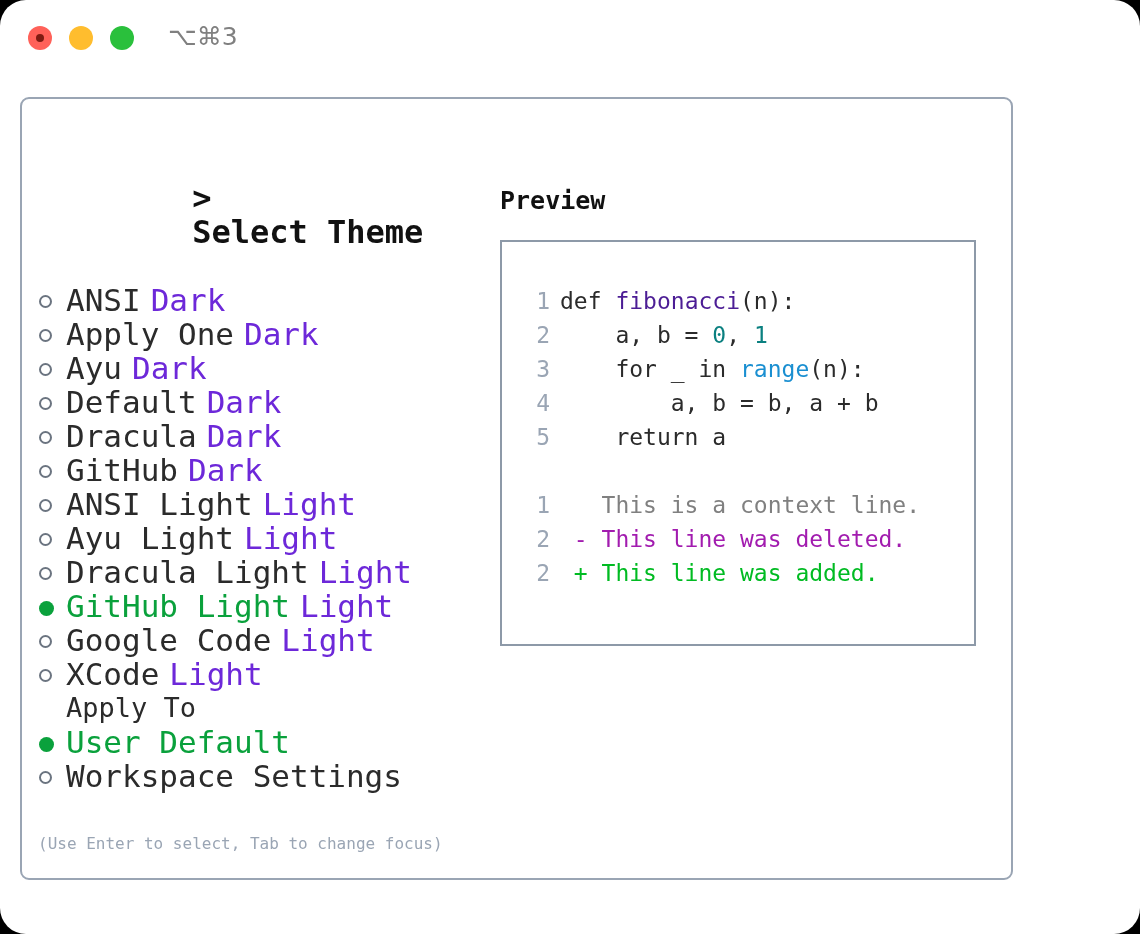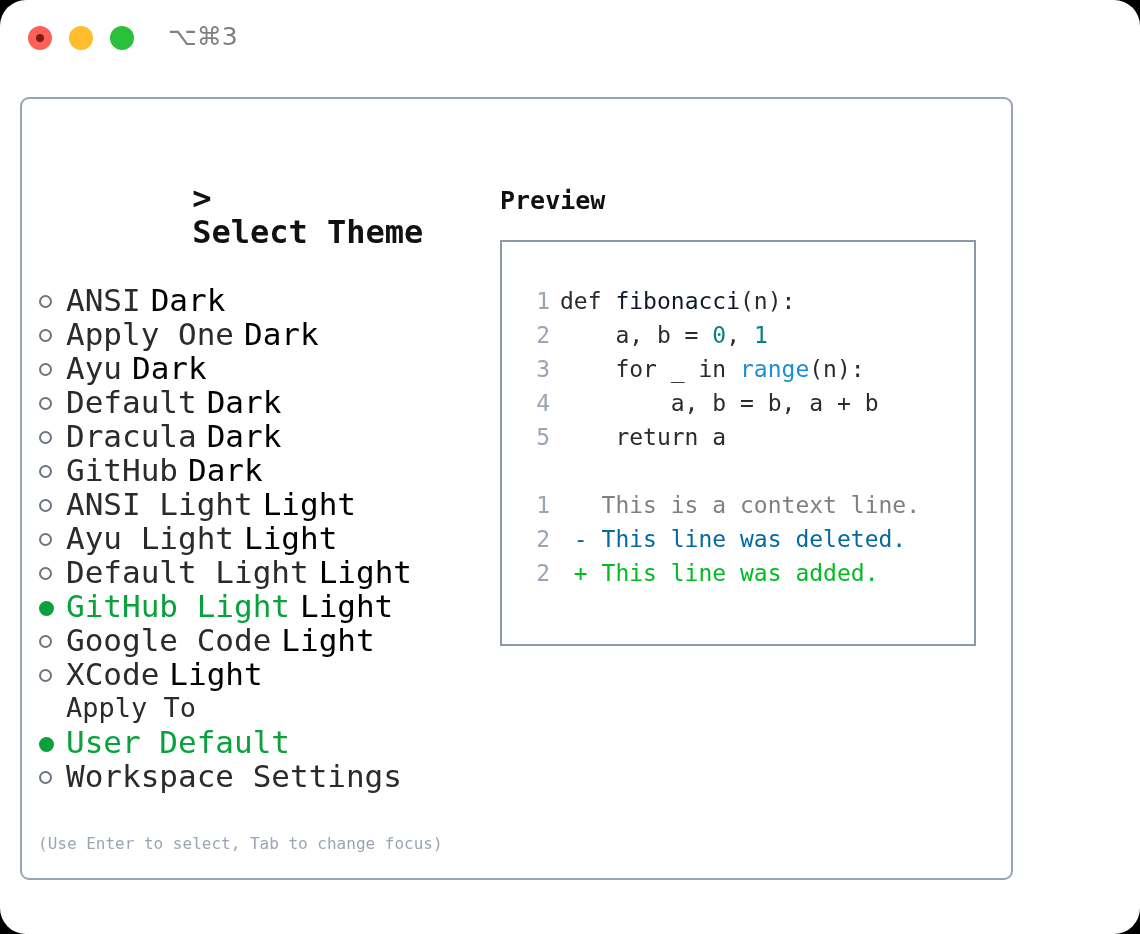--- a/index.html
+++ b/index.html
@@ -142,7 +142,7 @@
   }
   .row-label { color: #2b2b2b; }
   .row-label.selected { color: #0aa13c; }
-  .row-suffix { color: #000000; padding-left: 10px; }
+  .row-suffix { color: #6d28d9; padding-left: 10px; }
 
   .apply-title {
     font-size: 27px;

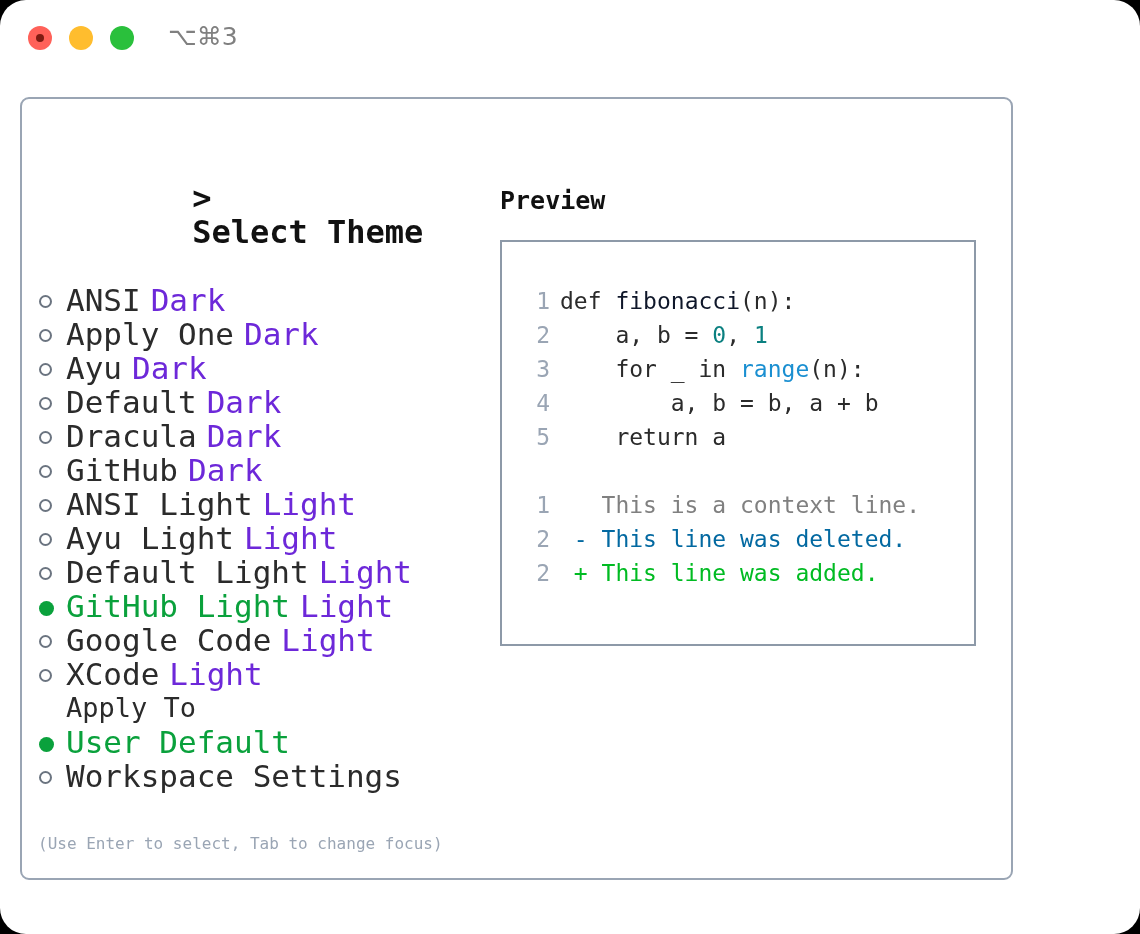--- a/index.html
+++ b/index.html
@@ -194,7 +194,7 @@
   }
   .code-text { color: #2b2b2b; }
   .tok-def   { color: #2b2b2b; }
-  .tok-fn    { color: #0f172a; }
+  .tok-fn    { color: #4c1d95; }
   .tok-num   { color: #0b8080; }
   .tok-builtin { color: #1a8fd1; }
   .diff-gap  { height: 34px; }

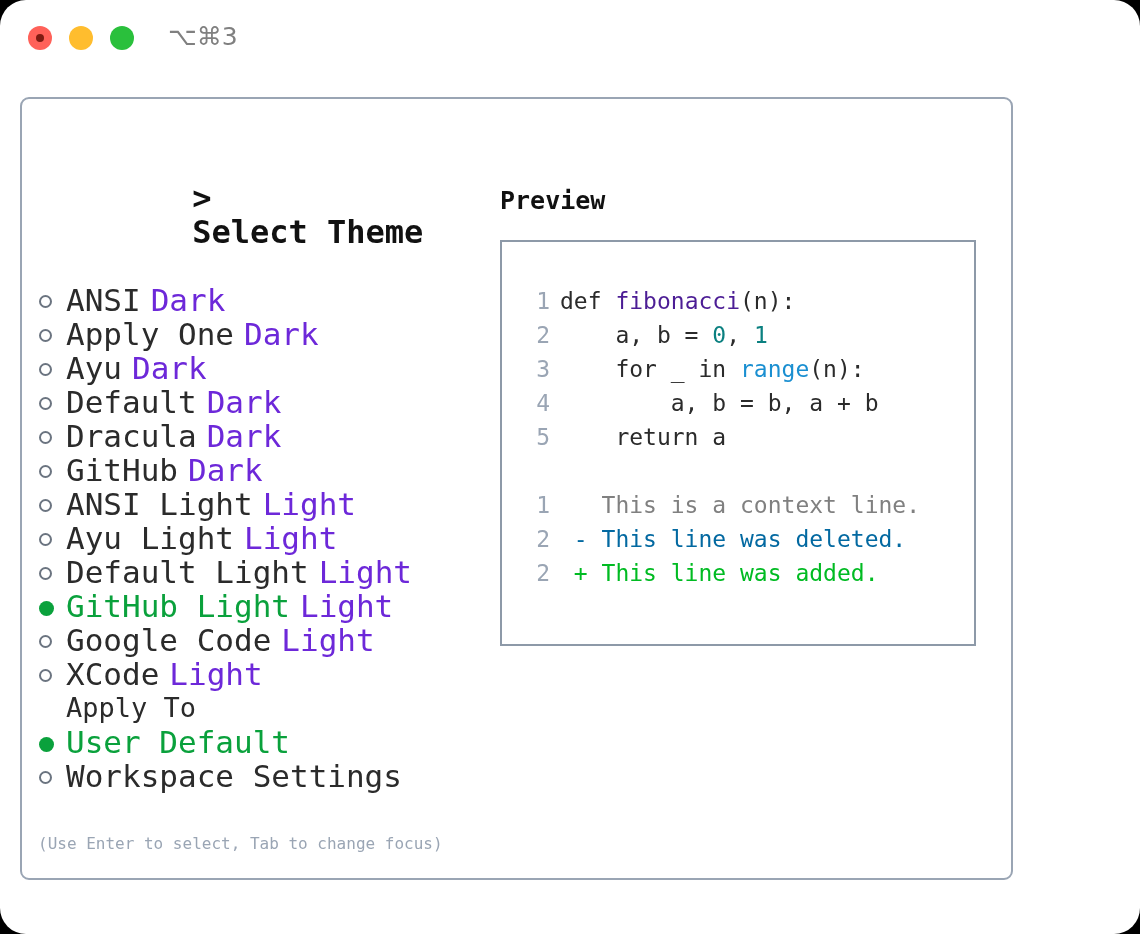--- a/index.html
+++ b/index.html
@@ -199,7 +199,7 @@
   .tok-builtin { color: #1a8fd1; }
   .diff-gap  { height: 34px; }
   .diff-ctx  { color: #808080; }
-  .diff-del  { color: #0369a1; }
+  .diff-del  { color: #a21caf; }
   .diff-add  { color: #00bb22; }
 </style>
 </head>

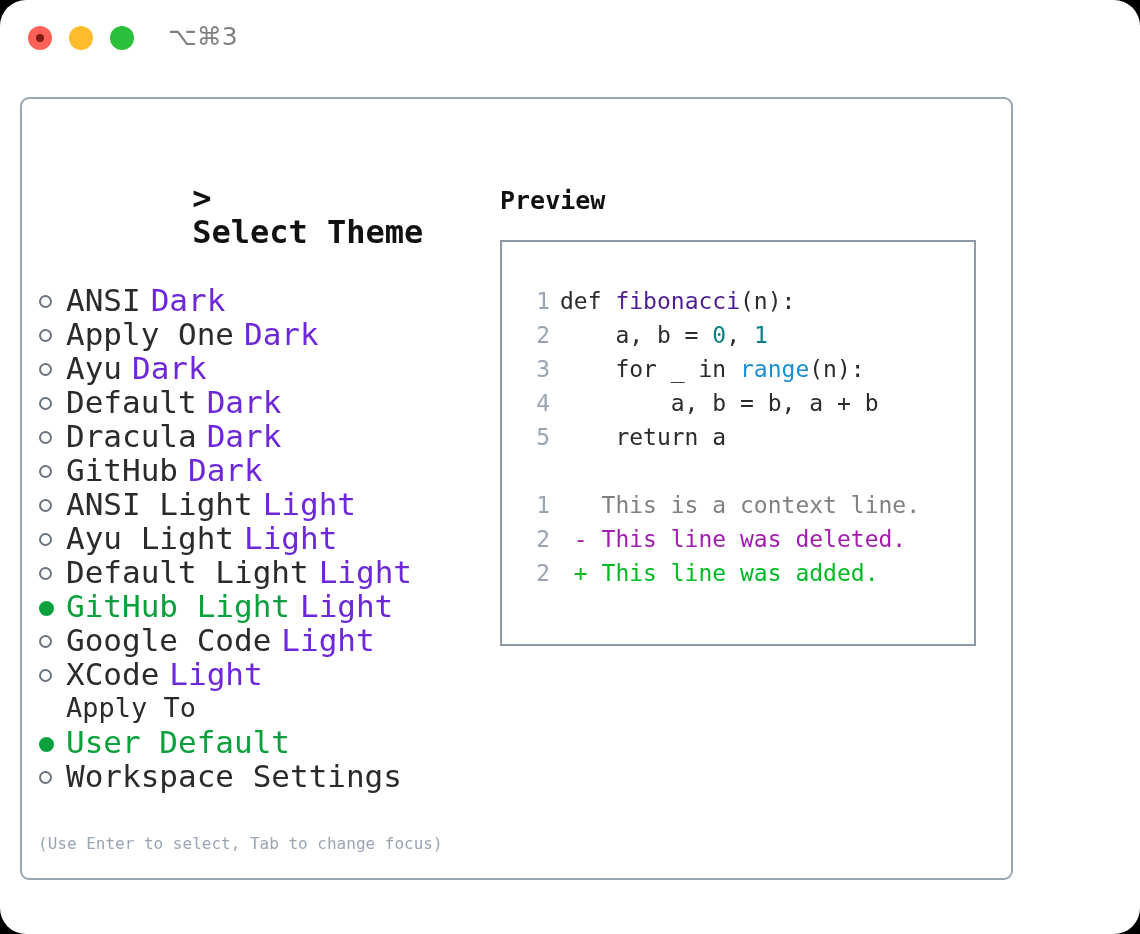--- a/index.html
+++ b/index.html
@@ -232,7 +232,7 @@
           <div class="row"><span class="marker marker-dot-empty"></span><span class="row-label">GitHub</span><span class="row-suffix">Dark</span></div>
           <div class="row"><span class="marker marker-dot-empty"></span><span class="row-label">ANSI Light</span><span class="row-suffix">Light</span></div>
           <div class="row"><span class="marker marker-dot-empty"></span><span class="row-label">Ayu Light</span><span class="row-suffix">Light</span></div>
-          <div class="row"><span class="marker marker-dot-empty"></span><span class="row-label">Default Light</span><span class="row-suffix">Light</span></div>
+          <div class="row"><span class="marker marker-dot-empty"></span><span class="row-label">Dracula Light</span><span class="row-suffix">Light</span></div>
           <div class="row"><span class="marker marker-dot-filled"></span><span class="row-label selected">GitHub Light</span><span class="row-suffix">Light</span></div>
           <div class="row"><span class="marker marker-dot-empty"></span><span class="row-label">Google Code</span><span class="row-suffix">Light</span></div>
           <div class="row"><span class="marker marker-dot-empty"></span><span class="row-label">XCode</span><span class="row-suffix">Light</span></div>

